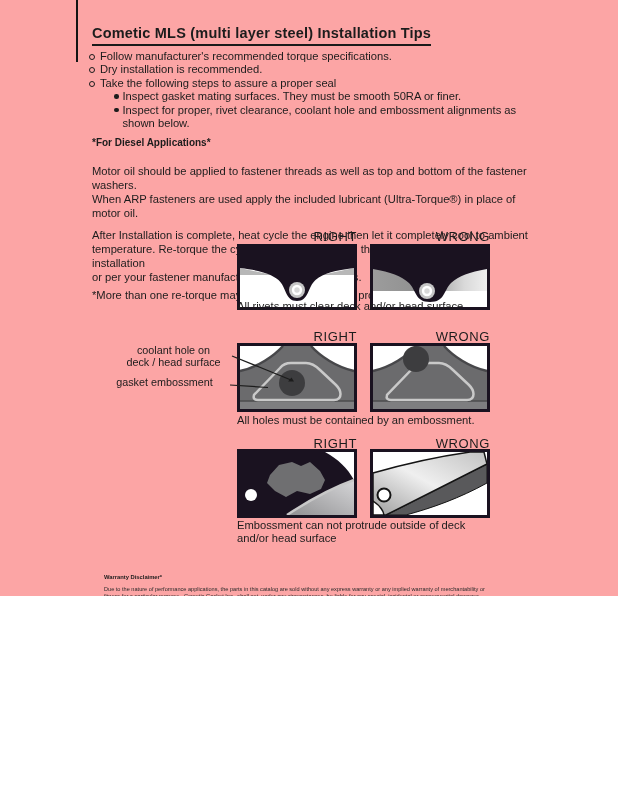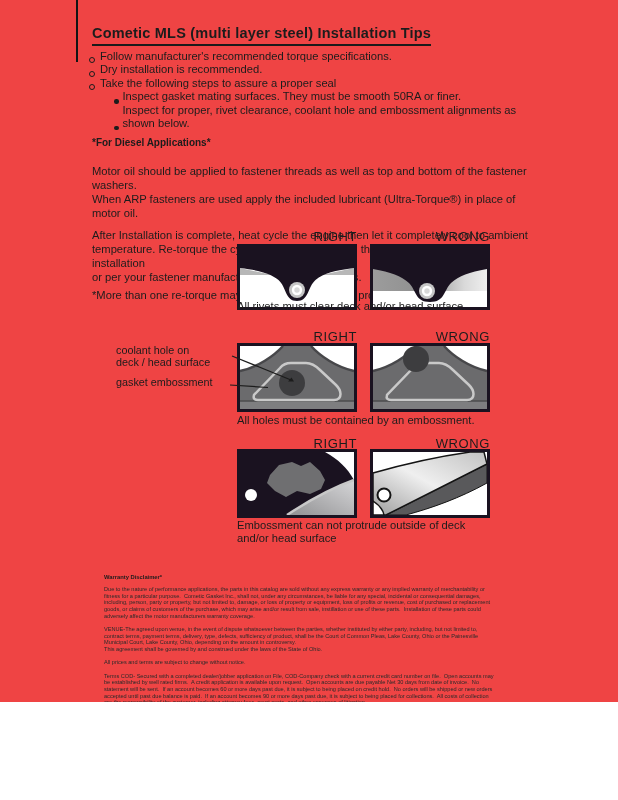--- a/index.html
+++ b/index.html
@@ -4,7 +4,7 @@
 <style>
   html,body{margin:0;padding:0;}
   body{background:#ffffff;font-family:"Liberation Sans","DejaVu Sans",sans-serif;color:var(--ink,#1c1c1c);}
-  .page{position:relative;width:618px;height:702px;background:#ef4444;overflow:hidden;}
+  .page{position:relative;width:618px;height:596px;background:#fca5a5;overflow:hidden;}
 
   .scan-line{position:absolute;left:76px;top:0;width:2px;height:62px;background:#141414;}
 

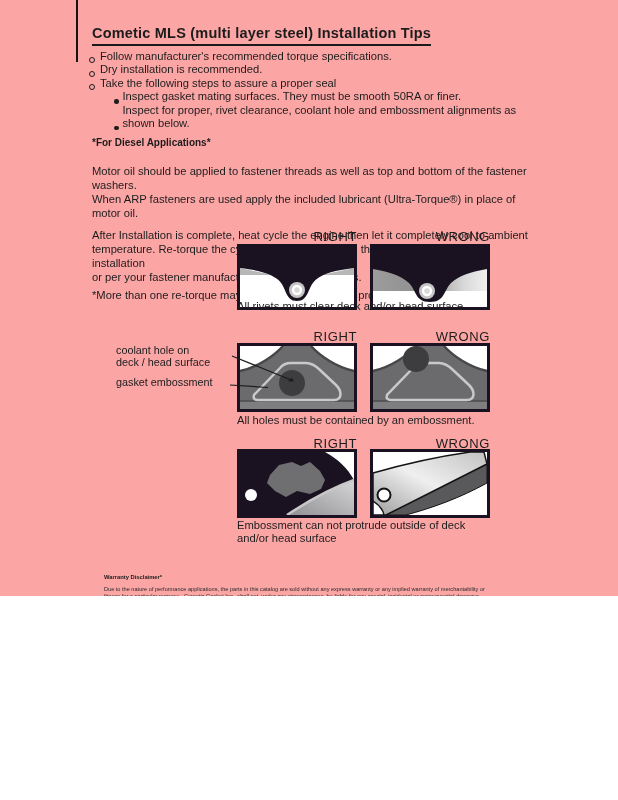--- a/index.html
+++ b/index.html
@@ -13,7 +13,7 @@
   .title{display:inline-block;font-size:14.5px;font-weight:bold;line-height:17px;
          border-bottom:2px solid #1a1a1a;padding-bottom:2px;margin:0 0 4px 0;letter-spacing:.2px;}
   .tips{margin:0;padding:0;list-style:none;font-size:11.2px;line-height:13.4px;}
-  .tips li{display:flex;align-items:flex-end;}
+  .tips li{display:flex;align-items:flex-start;}
   .b-open{flex:0 0 auto;width:4px;height:4px;border:1.2px solid #1c1c1c;border-radius:50%;margin:4px 5px 0 -3px;}
   .sub{margin-left:22px;}
   .b-fill{flex:0 0 auto;width:4.5px;height:4.5px;background:#1c1c1c;border-radius:50%;margin:4px 4px 0 0;}

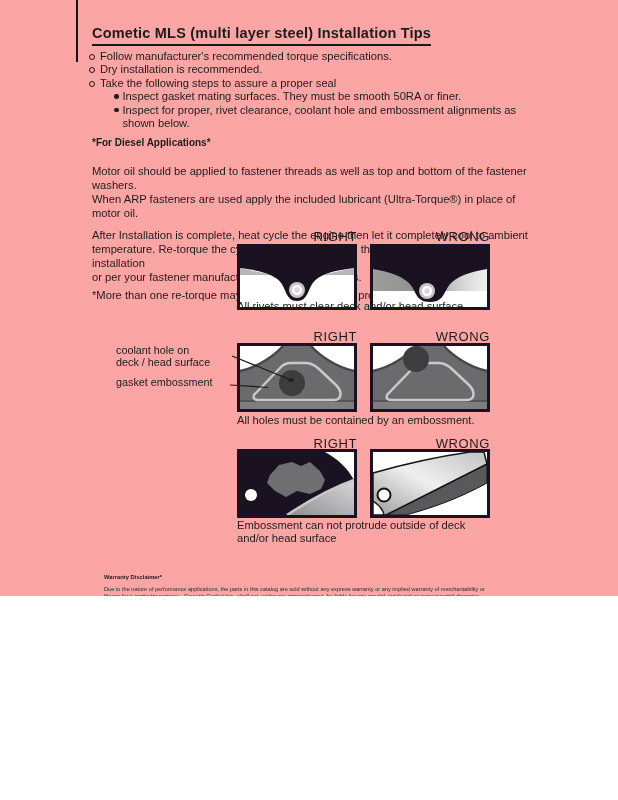--- a/index.html
+++ b/index.html
@@ -25,7 +25,7 @@
   .dlabel{position:absolute;width:120px;text-align:right;font-size:13px;letter-spacing:.6px;color:#1c1c1c;}
   .panel{position:absolute;display:block;}
   .caption{position:absolute;left:237px;font-size:11.2px;line-height:12.6px;white-space:pre-line;color:#1c1c1c;}
-  .ann{position:absolute;font-size:10.8px;line-height:11.8px;text-align:left;width:115px;white-space:pre-line;color:#1c1c1c;}
+  .ann{position:absolute;font-size:10.8px;line-height:11.8px;text-align:center;width:115px;white-space:pre-line;color:#1c1c1c;}
   .f-dark{fill:var(--diagram-dark,#1a1220);}
   .s-dark{stroke:var(--diagram-dark,#1a1220);}
 

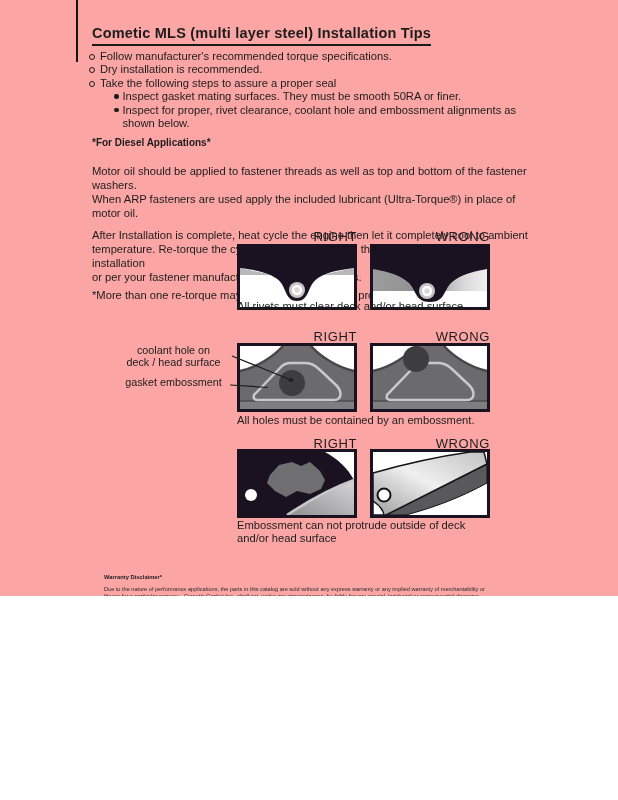--- a/index.html
+++ b/index.html
@@ -132,7 +132,7 @@
 
   <div class="ann" style="left:116px;top:345px">coolant hole on
 deck / head surface</div>
-  <div class="ann" style="left:116px;top:377px">gasket embossment</div>
+  <div class="ann" style="left:107px;top:377px">gasket embossment</div>
 
   <svg class="panel" style="left:237px;top:343px" width="120" height="69" viewBox="0 0 120 69">
     <rect width="120" height="69" fill="#ffffff"></rect>

